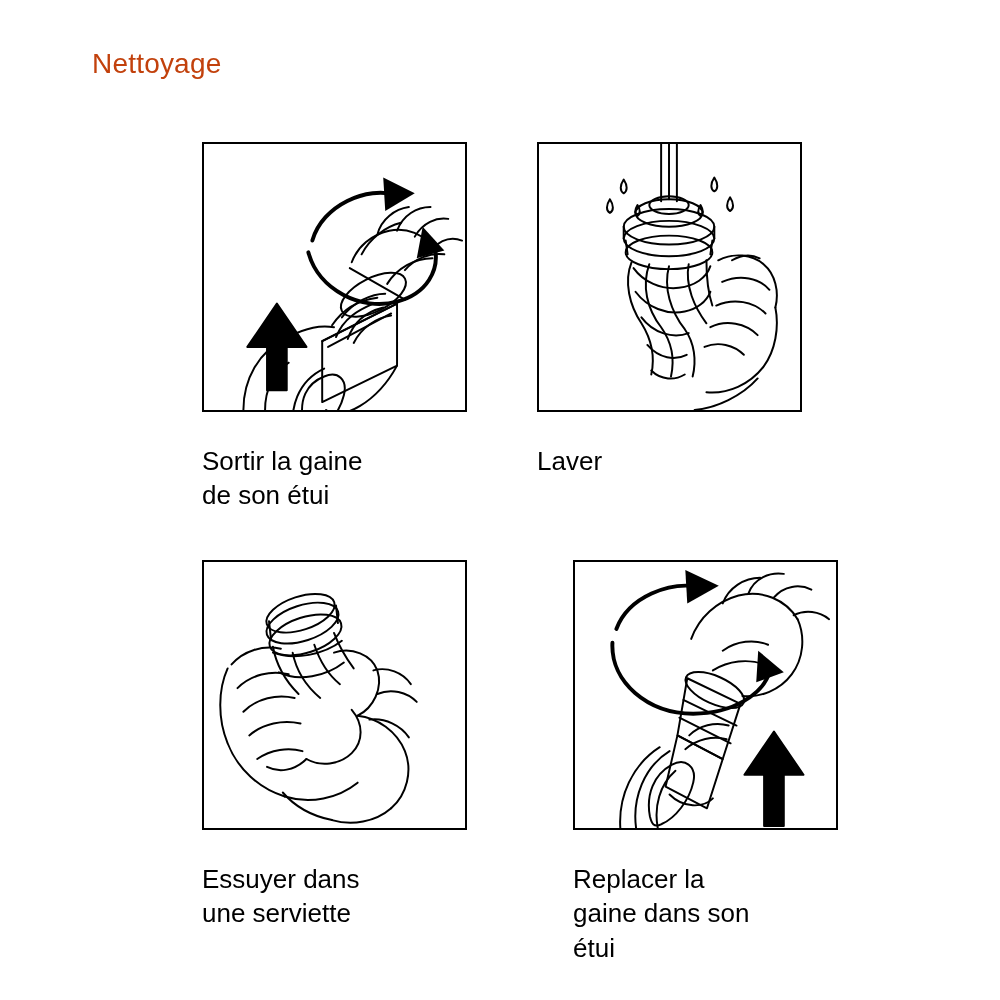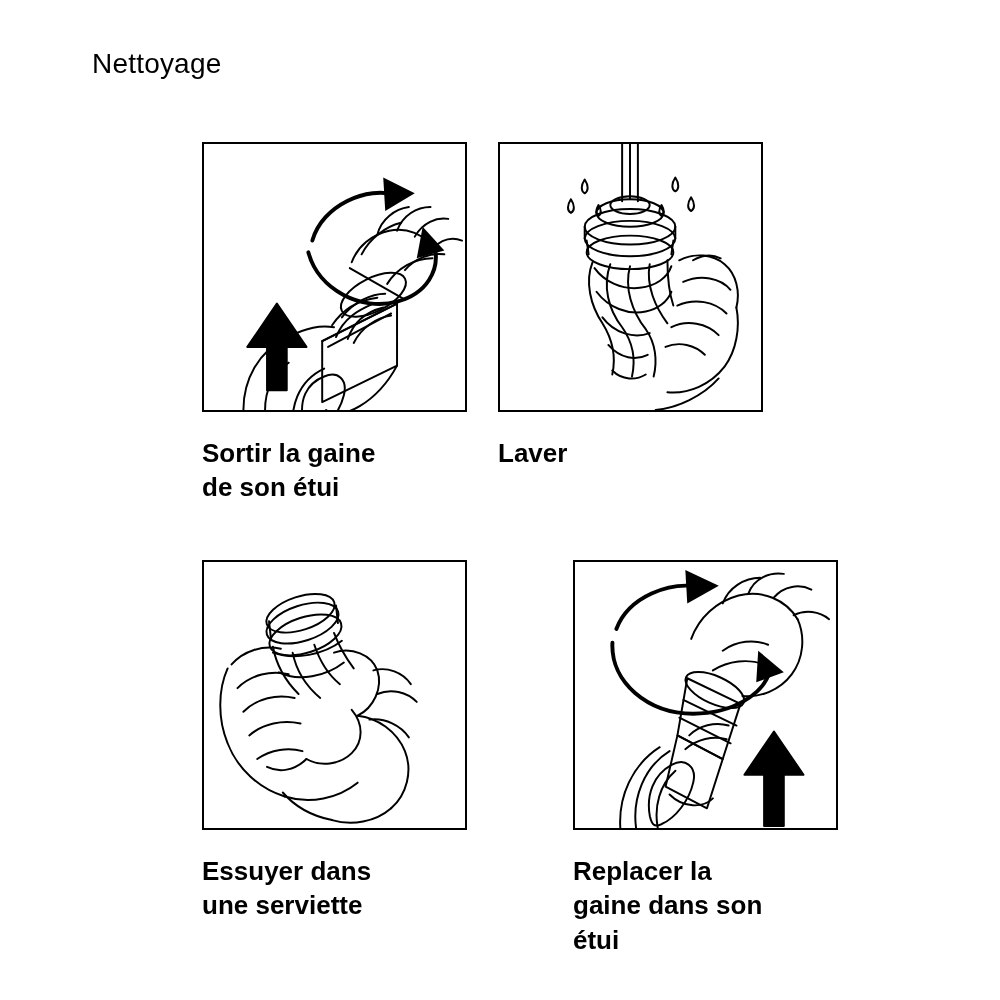--- a/index.html
+++ b/index.html
@@ -26,7 +26,7 @@
     font-size: 28px;
     font-weight: 400;
     letter-spacing: 0.2px;
-    color: #000000;
+    color: #c2410c;
   }
   .grid {
     position: absolute;

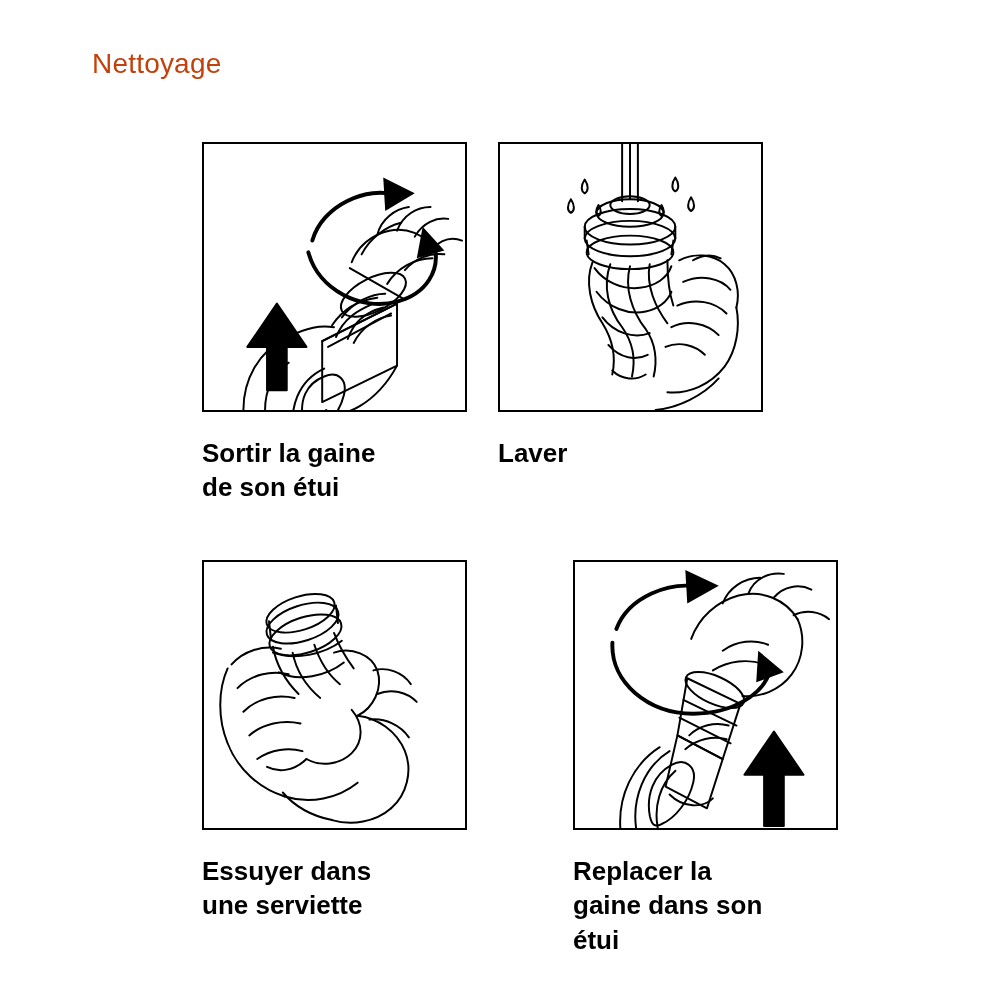--- a/index.html
+++ b/index.html
@@ -59,10 +59,10 @@
     height: 100%;
   }
   .caption {
-    margin-top: 24px;
+    margin-top: 32px;
     font-size: 26px;
     line-height: 1.32;
-    font-weight: 700;
+    font-weight: 400;
     width: 270px;
     white-space: pre-line;
   }

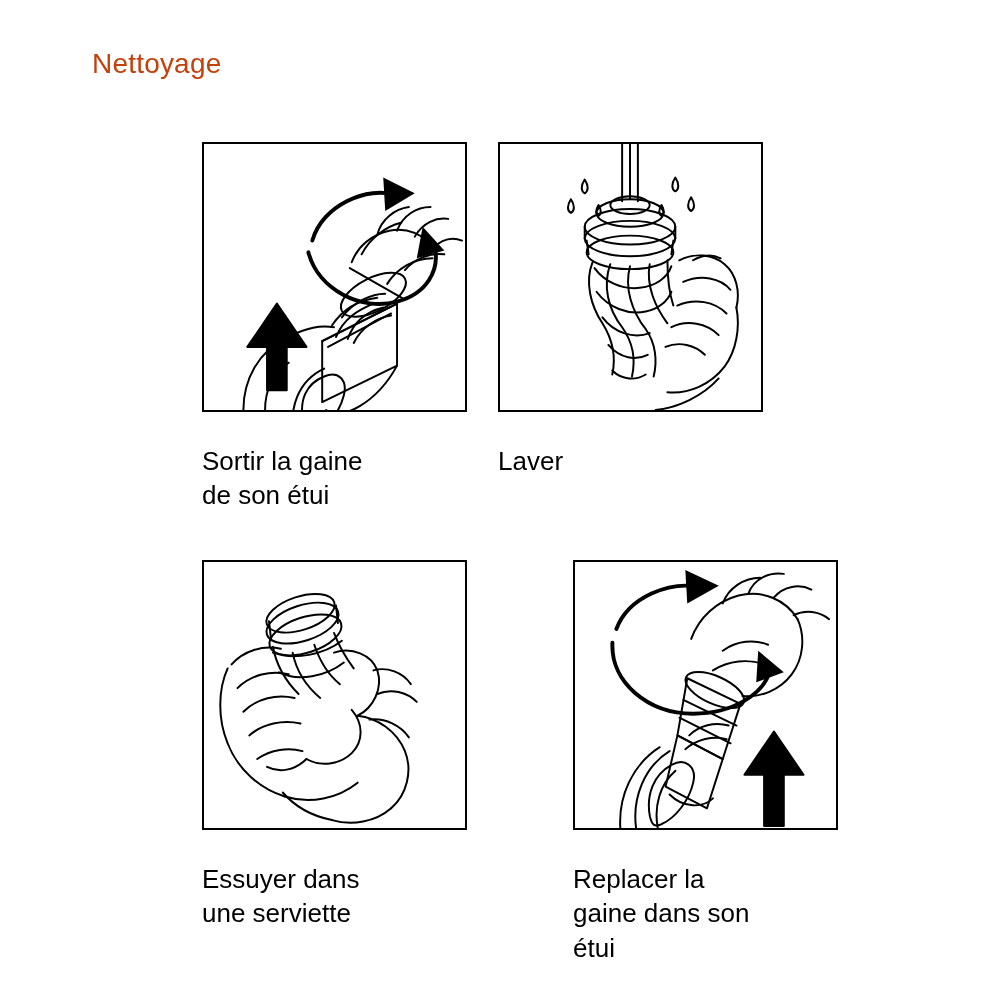--- a/index.html
+++ b/index.html
@@ -40,7 +40,7 @@
     width: 300px;
   }
   .step-1 { left: 202px; top: 32px; }
-  .step-2 { left: 498px; top: 32px; }
+  .step-2 { left: 537px; top: 32px; }
   .step-3 { left: 202px; top: 450px; }
   .step-4 { left: 525px; top: 450px; padding-left: 48px; }
 

